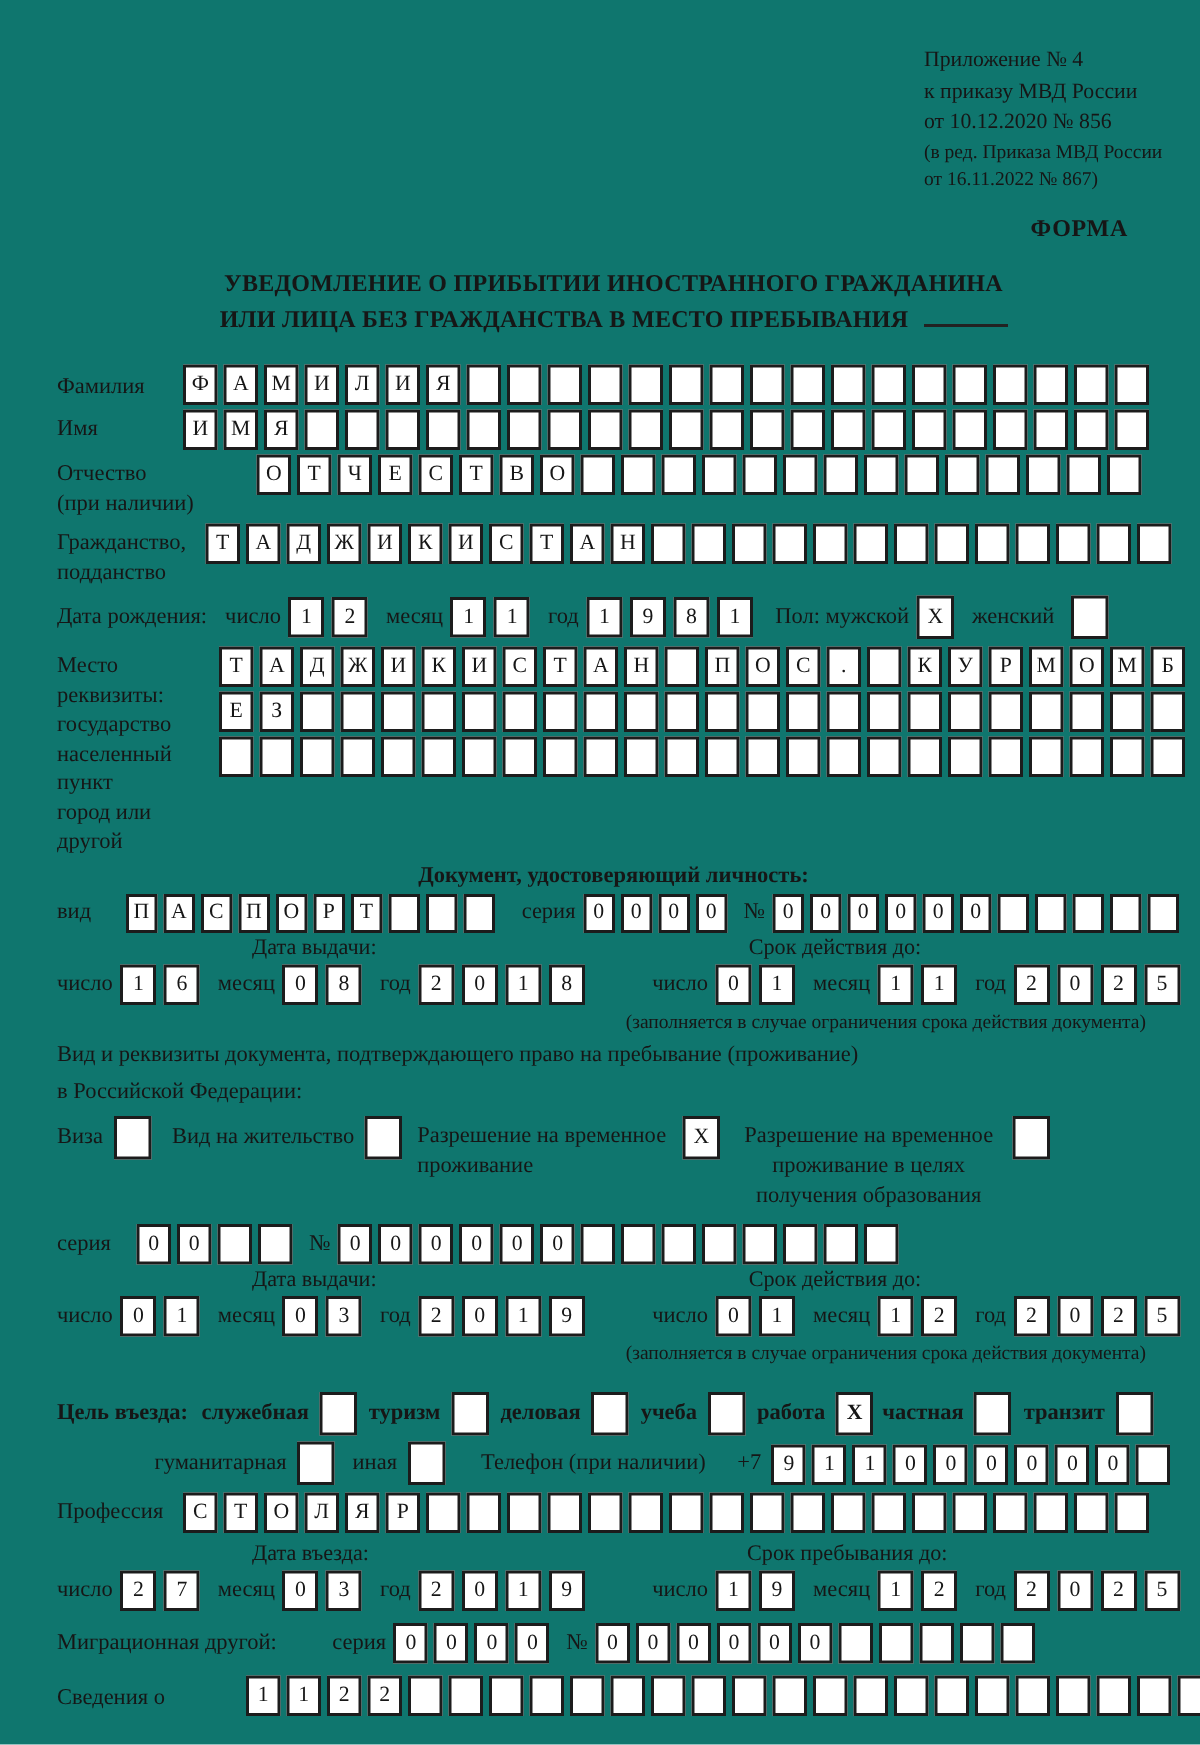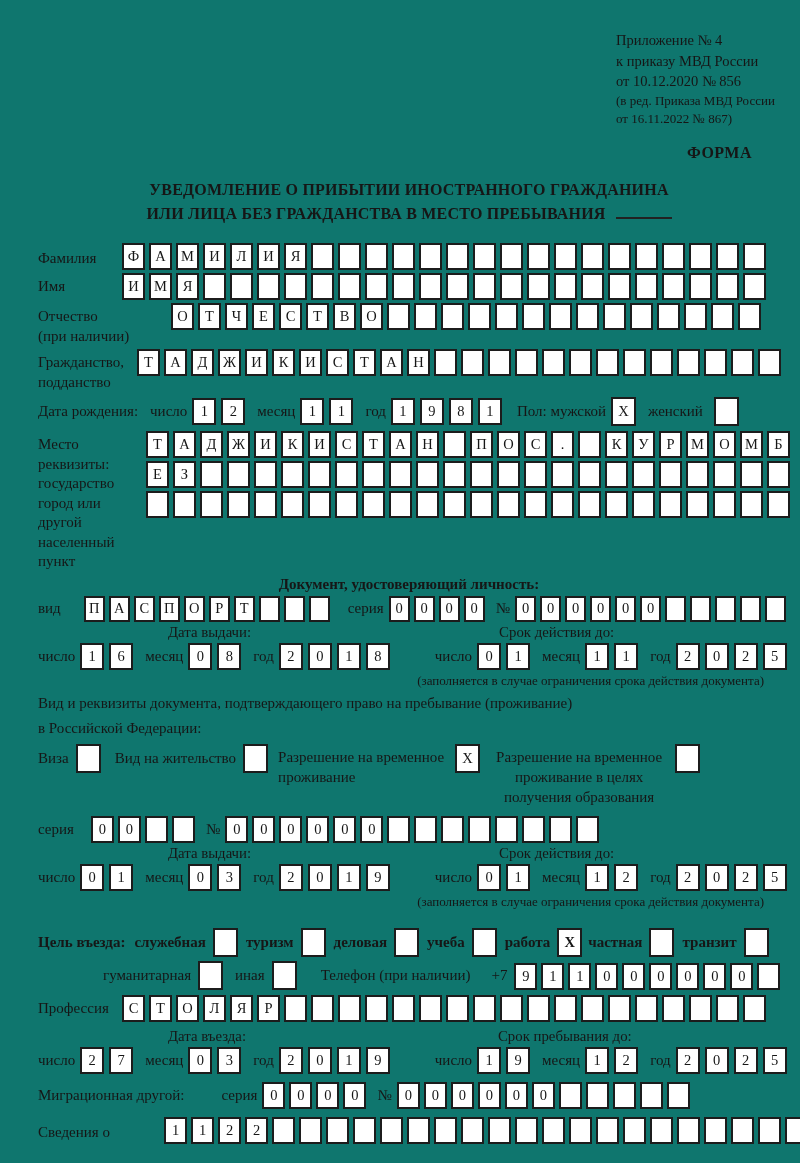--- a/index.html
+++ b/index.html
@@ -234,8 +234,8 @@
     <div class="lbl w108">
       <div>Место реквизиты:</div>
       <div>государство</div>
+      <div>населенный пункт</div>
       <div>город или другой</div>
-      <div>населенный пункт</div>
     </div>
     <div class="stack">
       <div class="cellrow">

